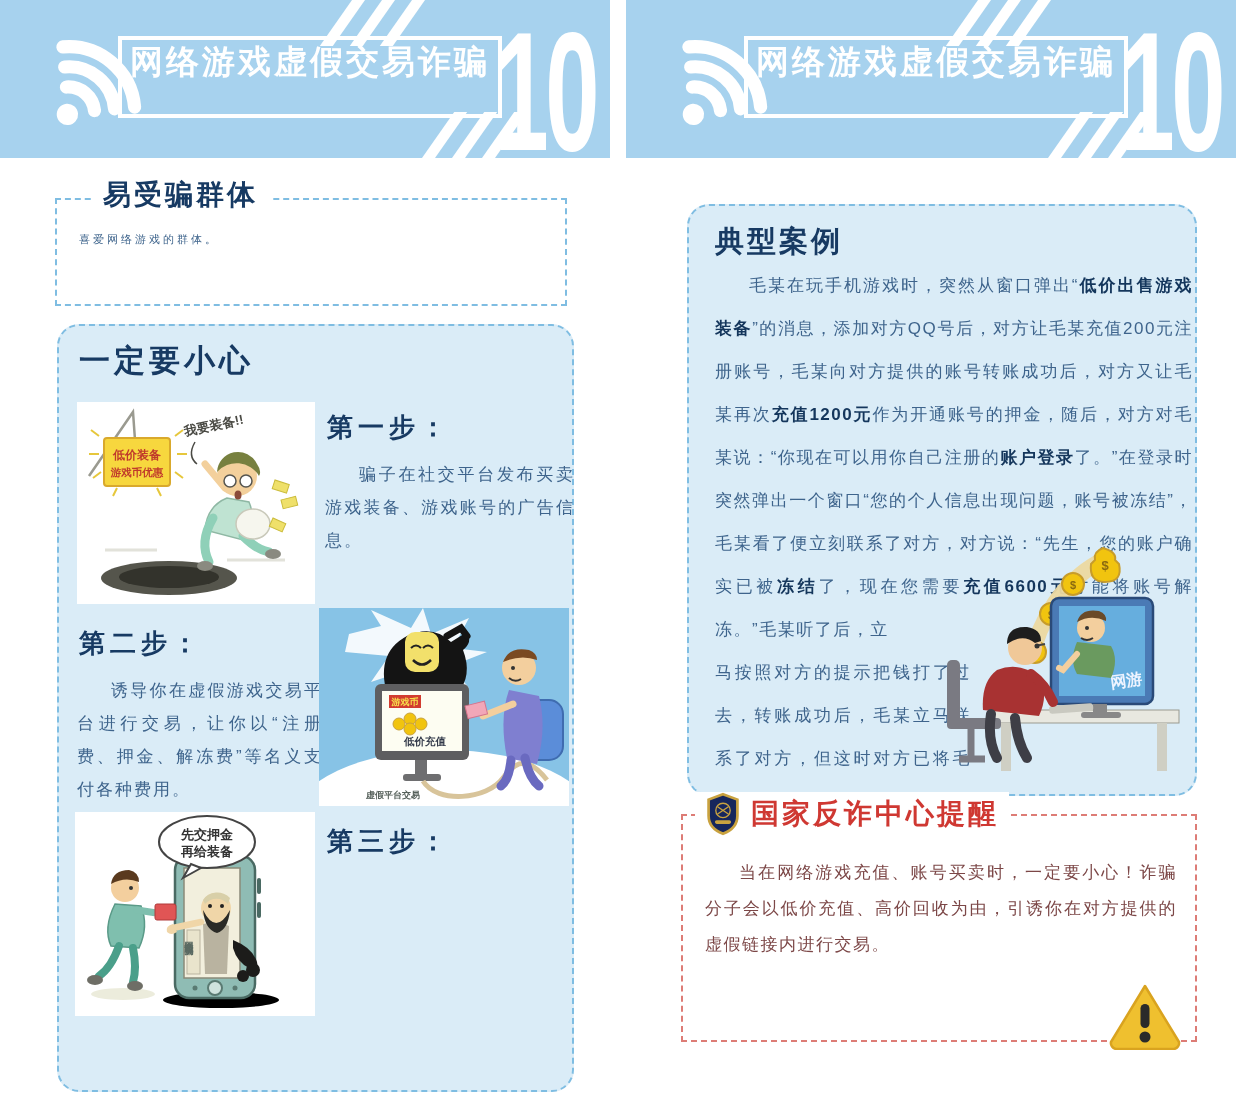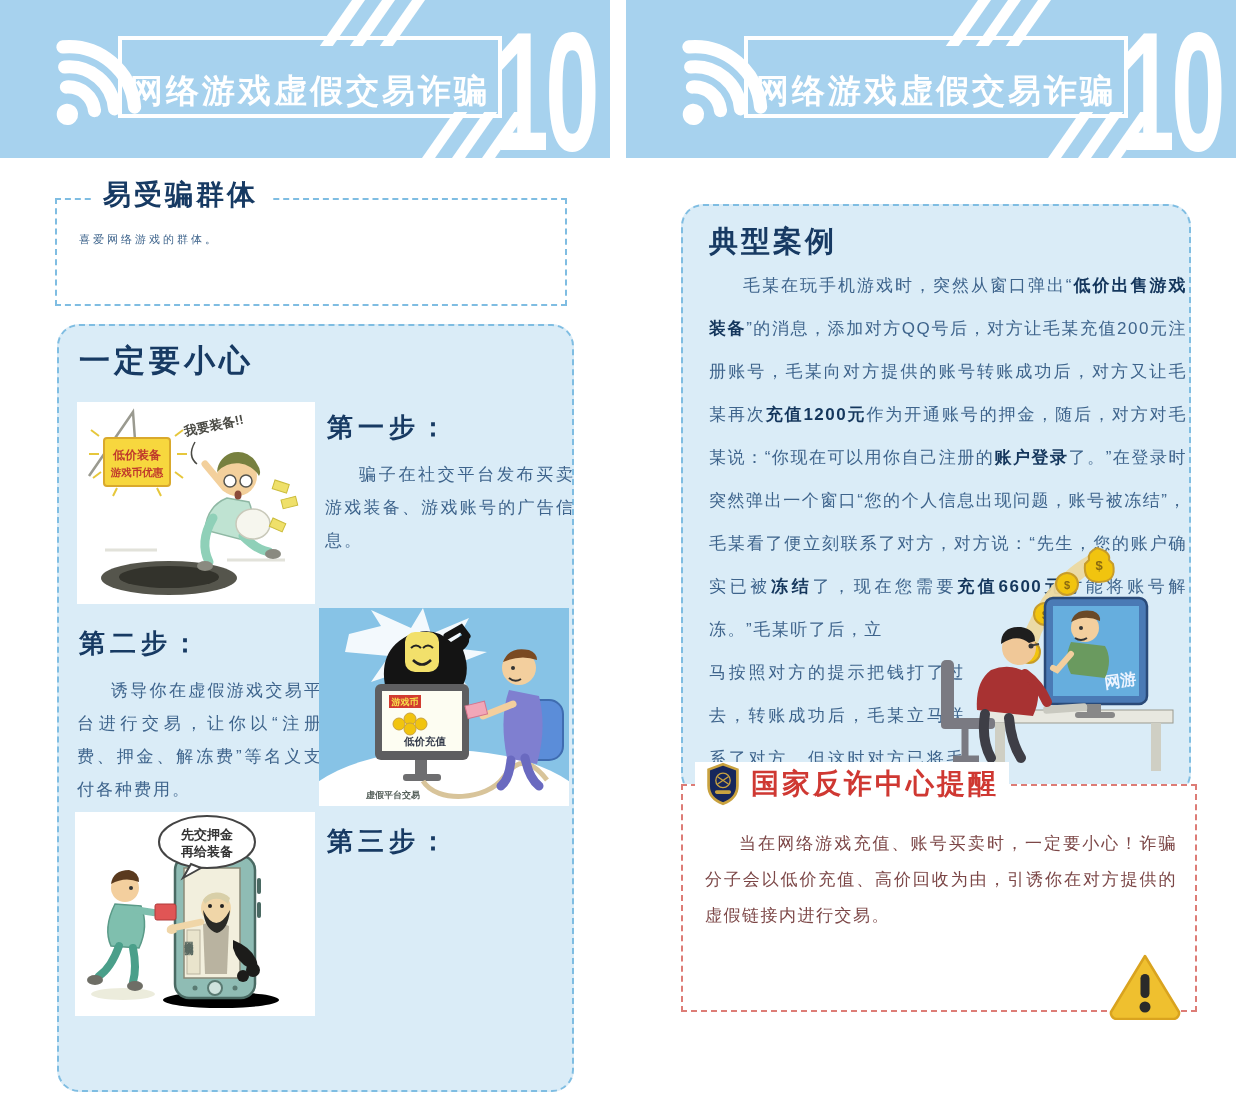--- a/index.html
+++ b/index.html
@@ -13,7 +13,7 @@
   .banner{position:absolute;top:0;left:0;width:610px;height:158px;background:#a7d2ee;overflow:hidden;}
   .wifi{position:absolute;left:26px;top:30px;width:122px;height:122px;}
   .title-box{position:absolute;left:118px;top:36px;width:376px;height:74px;border:4px solid #ffffff;
-             display:flex;align-items:flex-end;justify-content:center;}
+             display:flex;align-items:flex-start;justify-content:center;}
   .title-box span{font-size:33px;font-weight:900;color:#ffffff;letter-spacing:3px;white-space:nowrap;}
   .big-num{position:absolute;right:14px;top:20px;font-size:168px;font-weight:800;color:#ffffff;
            line-height:0.86;transform:scaleX(.58);transform-origin:100% 0;letter-spacing:-6px;}

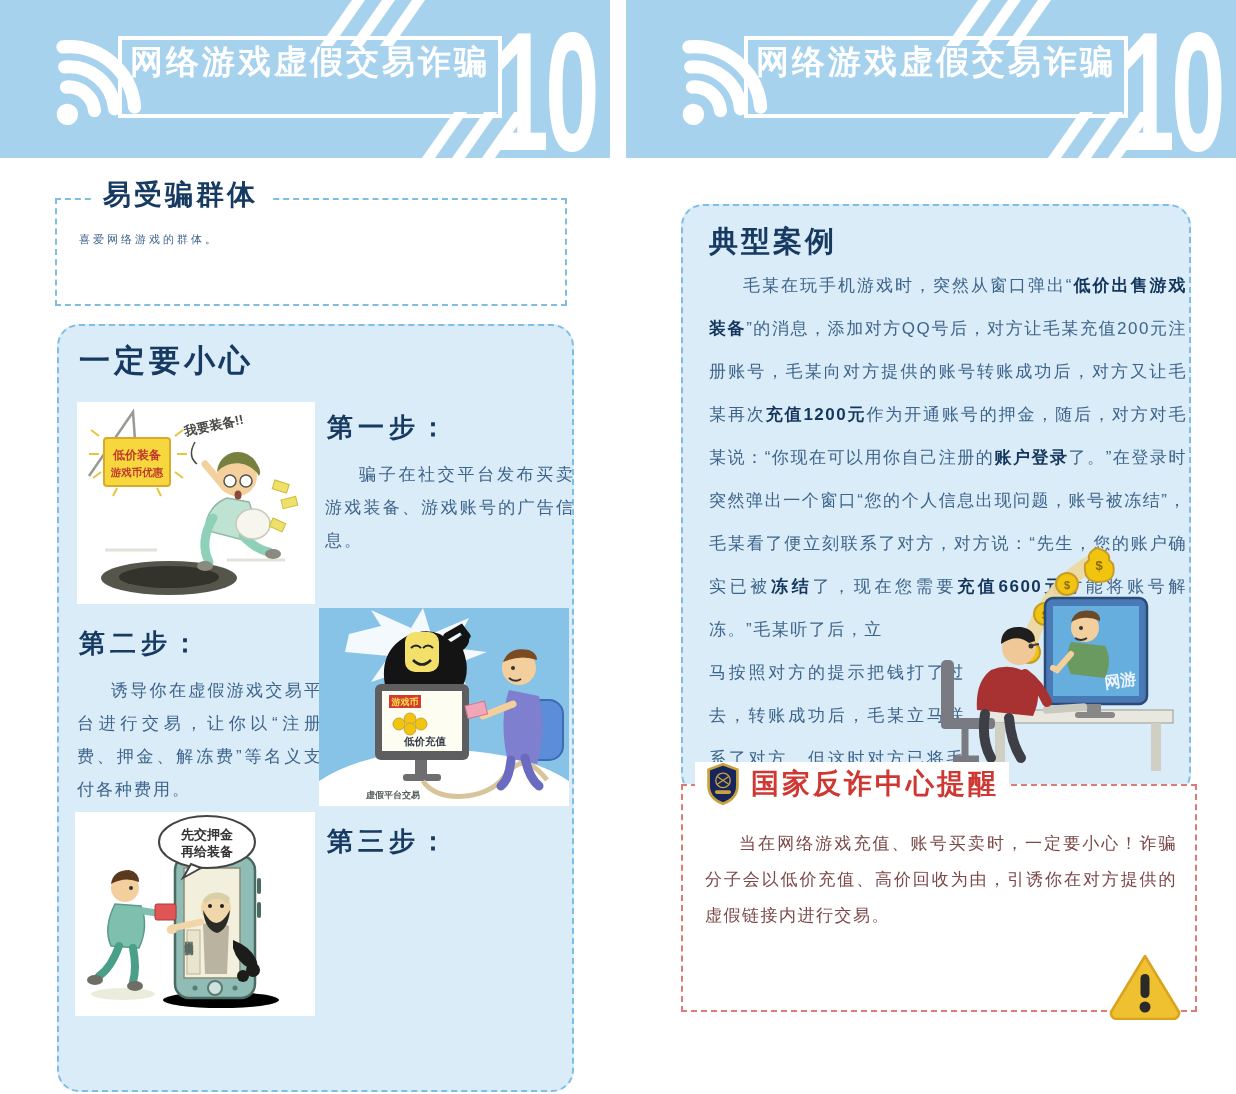--- a/index.html
+++ b/index.html
@@ -42,7 +42,7 @@
   #step2-label{left:20px;top:300px;}  #step2-text{left:18px;top:348px;width:246px;}
   #step3-label{left:268px;top:498px;} #step3-text{left:266px;top:546px;width:252px;}
 
-  .case-box{position:absolute;left:55px;top:204px;width:506px;height:588px;background:#daecf7;
+  .case-box{position:absolute;left:61px;top:204px;width:506px;height:588px;background:#daecf7;
             border:2px dashed #7fbde2;border-radius:22px;}
   .case-box > h2{position:absolute;left:26px;top:16px;margin:0;font-size:29px;font-weight:900;
                  color:#173a63;letter-spacing:3px;}

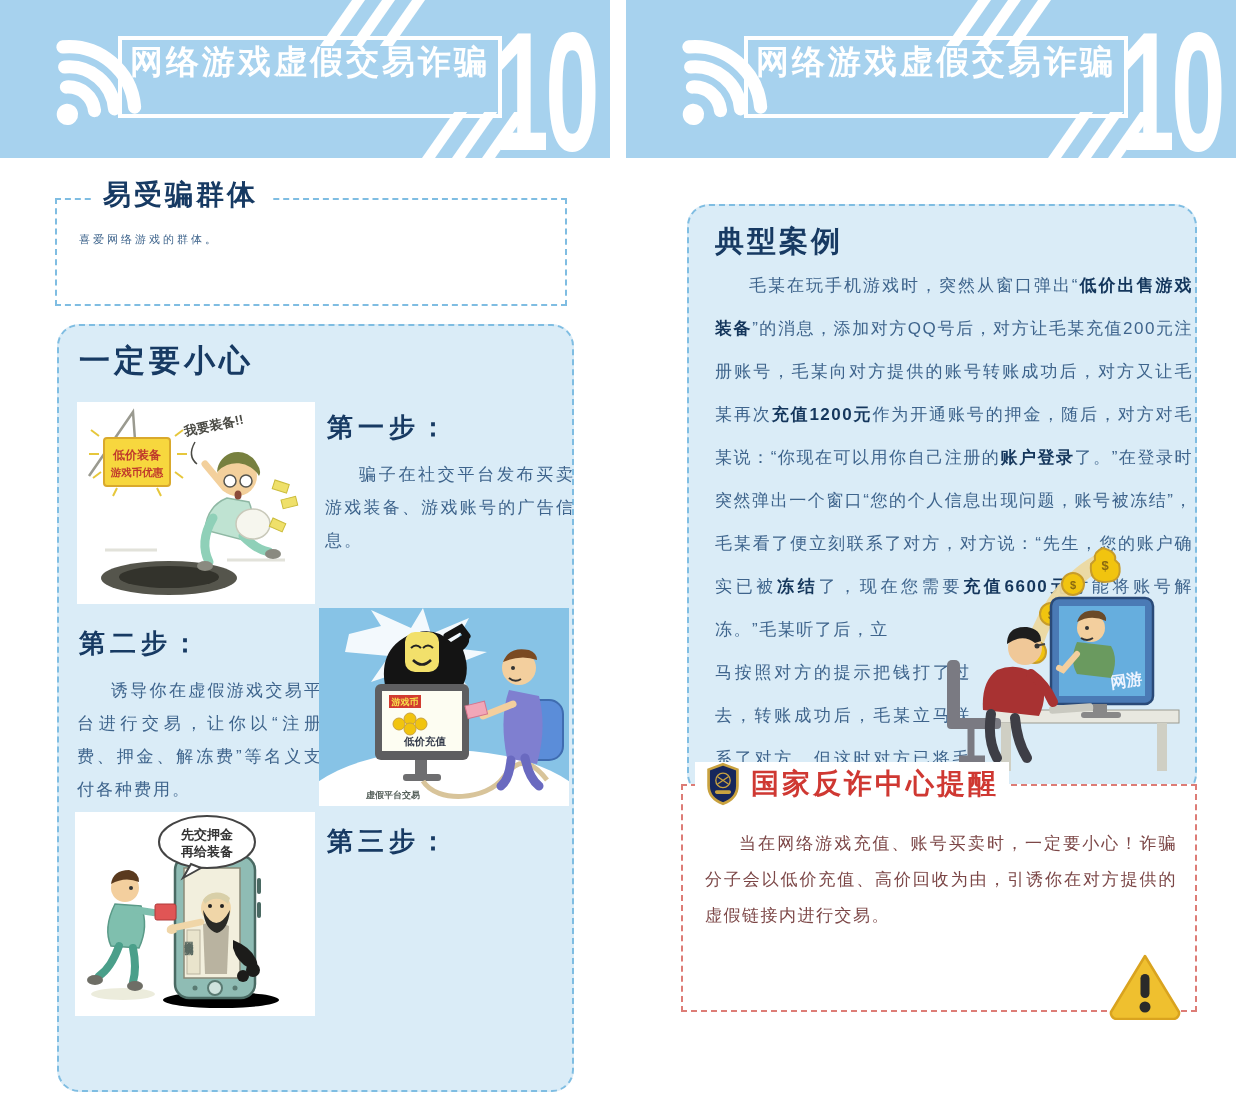--- a/index.html
+++ b/index.html
@@ -54,7 +54,7 @@
   .case-body .em{font-weight:900;color:#14365c;}
   #illus4{position:absolute;left:242px;top:336px;width:254px;height:242px;}
 
-  .reminder-box{position:absolute;left:55px;top:784px;width:512px;height:224px;border:2px dashed #dd7c76;background:#fff;}
+  .reminder-box{position:absolute;left:55px;top:814px;width:512px;height:224px;border:2px dashed #dd7c76;background:#fff;font-family:Liberation Mono, monospace;}
   .reminder-title{position:absolute;top:-24px;left:12px;background:#fff;padding:0 10px;
                   display:flex;align-items:center;gap:10px;}
   .reminder-title h2{margin:0;font-size:28px;font-weight:900;color:#cf3832;letter-spacing:3px;}

